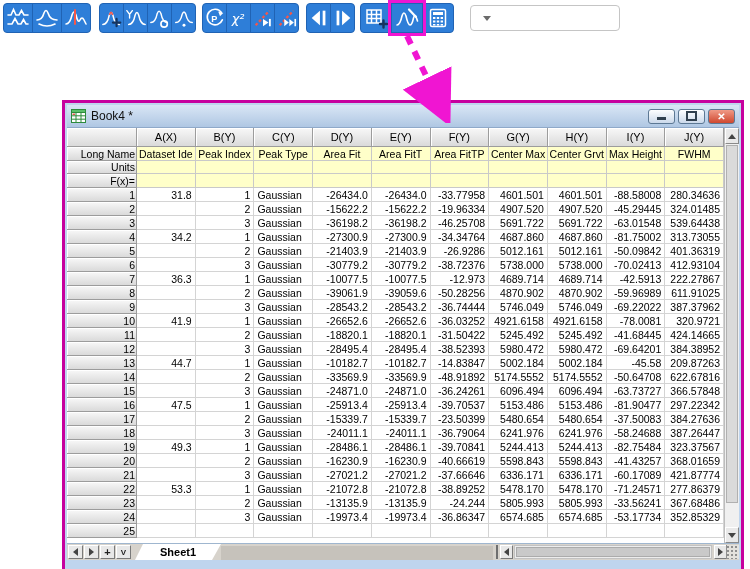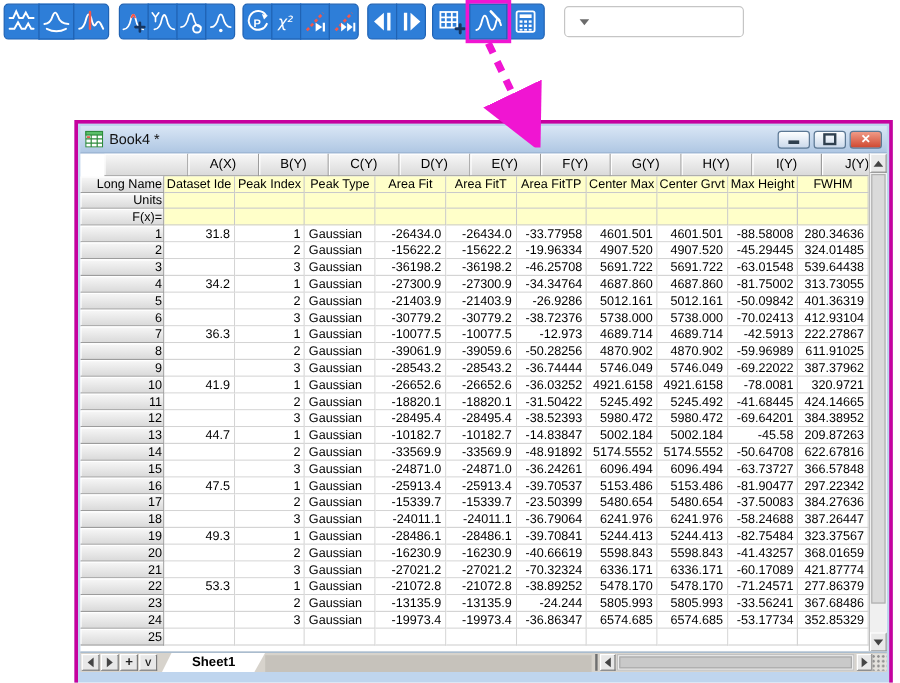--- a/index.html
+++ b/index.html
@@ -45,7 +45,7 @@
   .client{flex:1;position:relative;background:#fff;overflow:hidden;}
   .gridwrap{position:absolute;left:0;top:0;width:657px;height:100%;overflow:hidden;}
   .grow{display:grid;grid-template-columns:70px repeat(10,1fr);width:657px;}
-  .r-colhdr{height:19px;padding-left:20px;} .r-sp{height:14px;} .r-units{height:13px;} .r-data{height:14px;}
+  .r-colhdr{height:19px;} .r-sp{height:14px;} .r-units{height:13px;} .r-data{height:14px;}
   .cell{box-sizing:border-box;overflow:hidden;white-space:nowrap;font-size:10.5px;color:#000;
         display:flex;align-items:center;}
   .hc{background:linear-gradient(#F8F8F8,#DADADA);border-right:1px solid #9C9C9C;

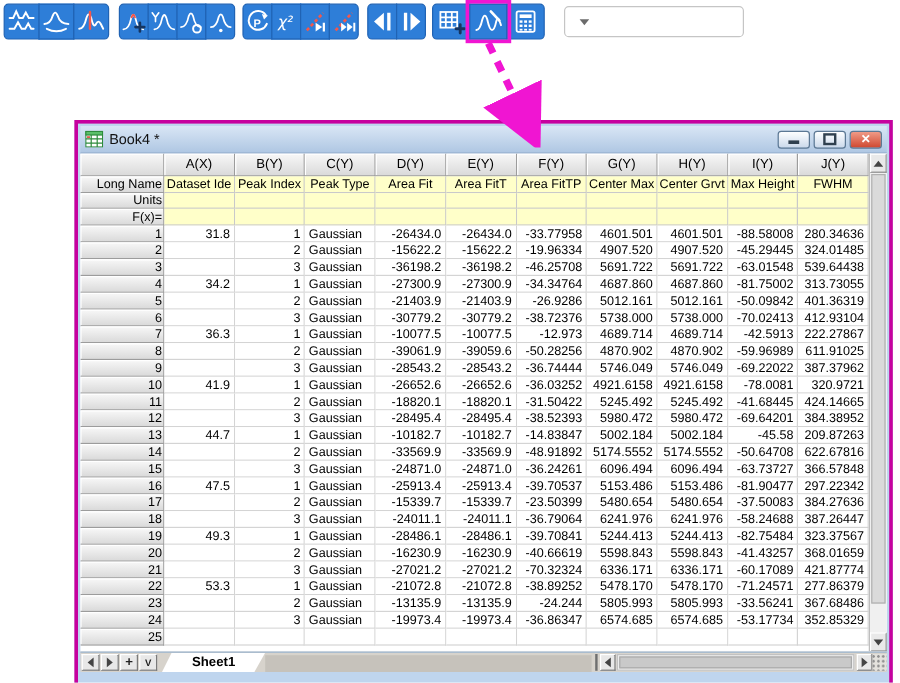--- a/index.html
+++ b/index.html
@@ -613,7 +613,7 @@
               <div class="cell dc al">Gaussian</div>
               <div class="cell dc ar">-27021.2</div>
               <div class="cell dc ar">-27021.2</div>
-              <div class="cell dc ar">-70.32324</div>
+              <div class="cell dc ar">-37.66646</div>
               <div class="cell dc ar">6336.171</div>
               <div class="cell dc ar">6336.171</div>
               <div class="cell dc ar">-60.17089</div>

